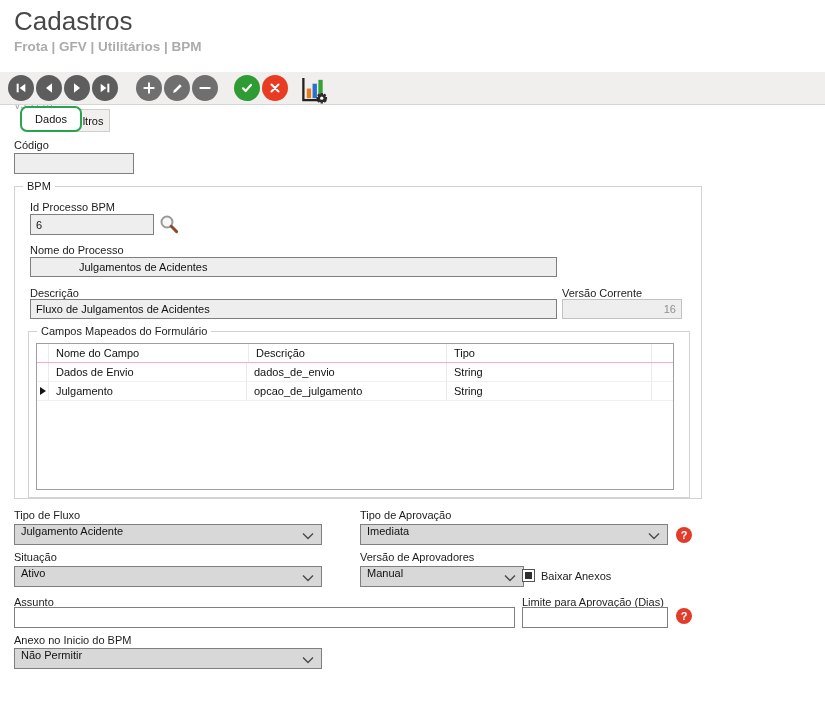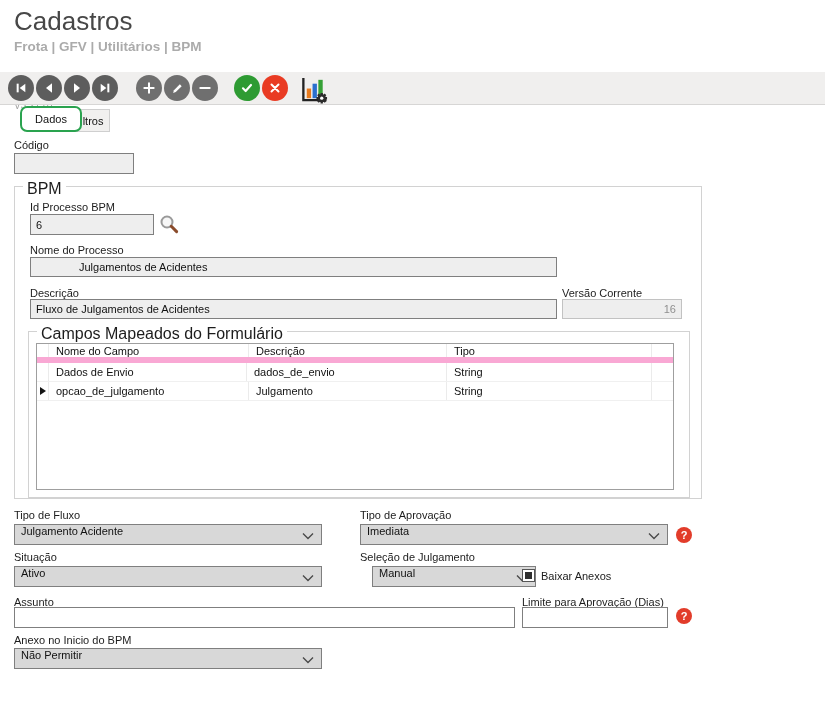--- a/index.html
+++ b/index.html
@@ -48,7 +48,7 @@
 
   .grp { position:absolute; border:1px solid #d2d2d2; background:transparent; }
   .grp > .legend { position:absolute; top:-7px; left:8px; background:#ffffff;
-                   padding:0 4px; font-size:16px; color:#1c1c1c; white-space:nowrap; }
+                   padding:0 4px; font-size:11px; color:#1c1c1c; white-space:nowrap; }
 
   
   .grid { position:absolute; background:#fff; border:1px solid #9f9f9f; }

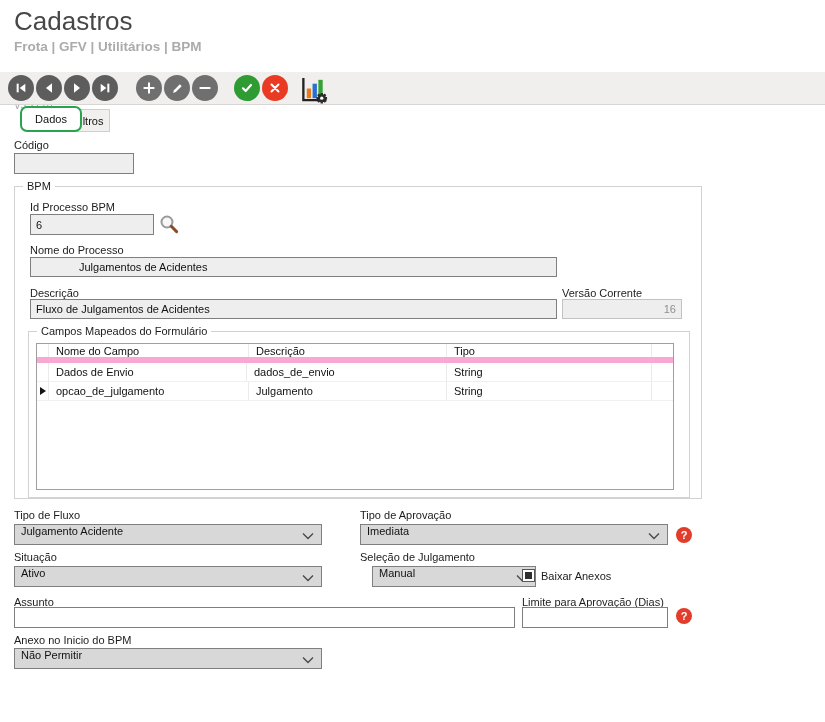--- a/index.html
+++ b/index.html
@@ -58,7 +58,7 @@
          padding-left:7px; border-right:1px solid #ebebeb; overflow:hidden; white-space:nowrap; }
   .c1 { width:200px; } .c2 { width:198px; } .c3 { width:205px; }
   .c4 { flex:1; border-right:none; }
-  .g-head { border-bottom:6px solid #f9a8d4; }
+  .g-head { border-bottom:1px solid #f9a8d4; }
   .g-body { border-bottom:1px solid #f0f0f0; cursor:pointer; }
   .rowmark { position:absolute; left:3px; top:5px; width:0; height:0;
              border-left:6px solid #141414; border-top:4.5px solid transparent;

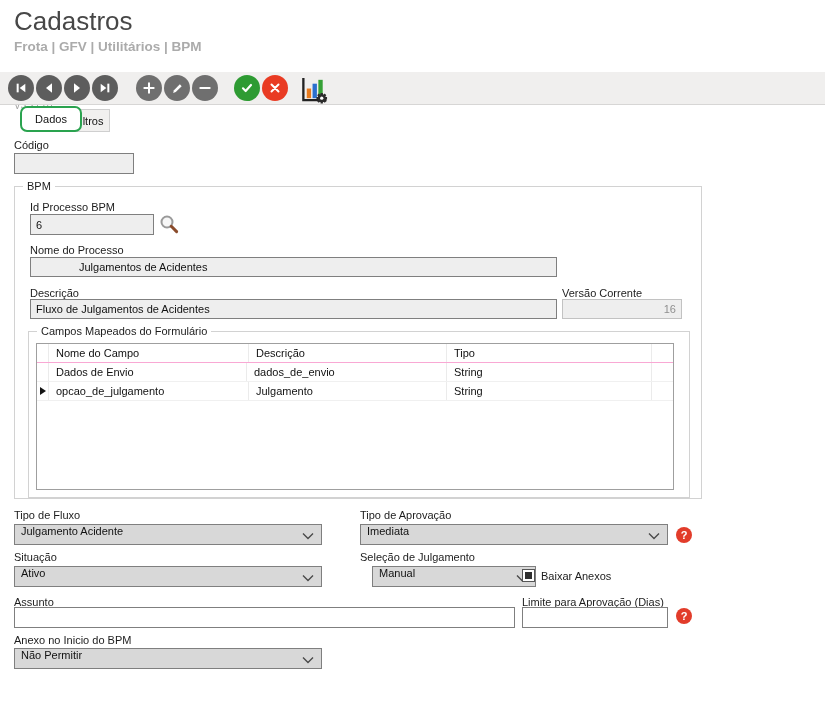--- a/index.html
+++ b/index.html
@@ -197,8 +197,8 @@
       <div class="g-gutter">
         <span class="rowmark"></span>
       </div>
+      <div class="g-c c2">Julgamento</div>
       <div class="g-c c1">opcao_de_julgamento</div>
-      <div class="g-c c2">Julgamento</div>
       <div class="g-c c3">String</div>
       <div class="g-c c4"></div>
     </div>

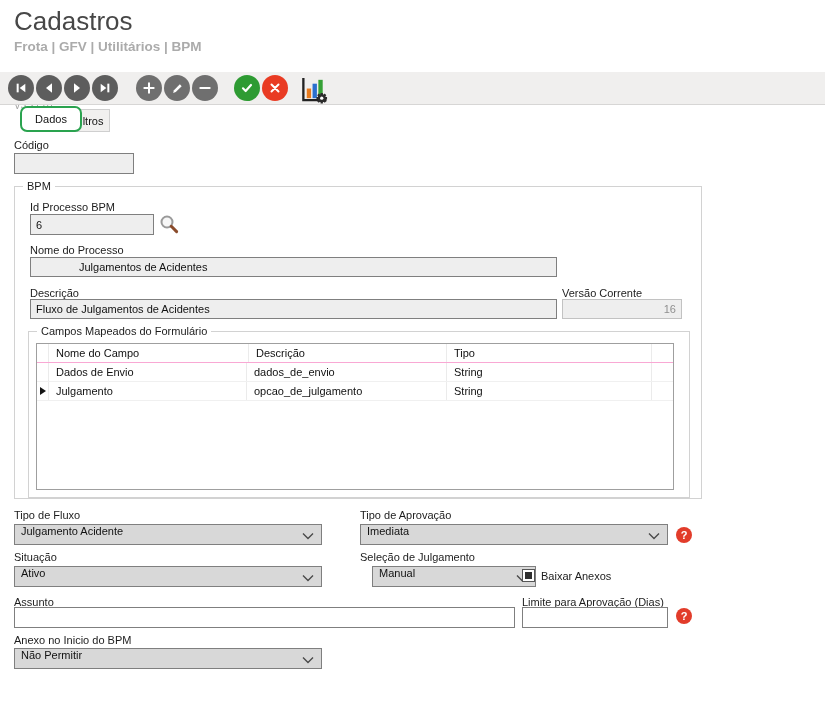--- a/index.html
+++ b/index.html
@@ -229,7 +229,7 @@
       </svg>
   </div>
 
-  <div class="lbl" style="left:360px; top:551px">Seleção de Julgamento</div>
+  <div class="lbl" style="left:360px; top:551px">Versão de Aprovadores</div>
   <div class="dd" style="left:372px; top:566px; width:164px">
     <span>Manual</span>
     <svg width="12" height="8" viewBox="0 0 12 8">

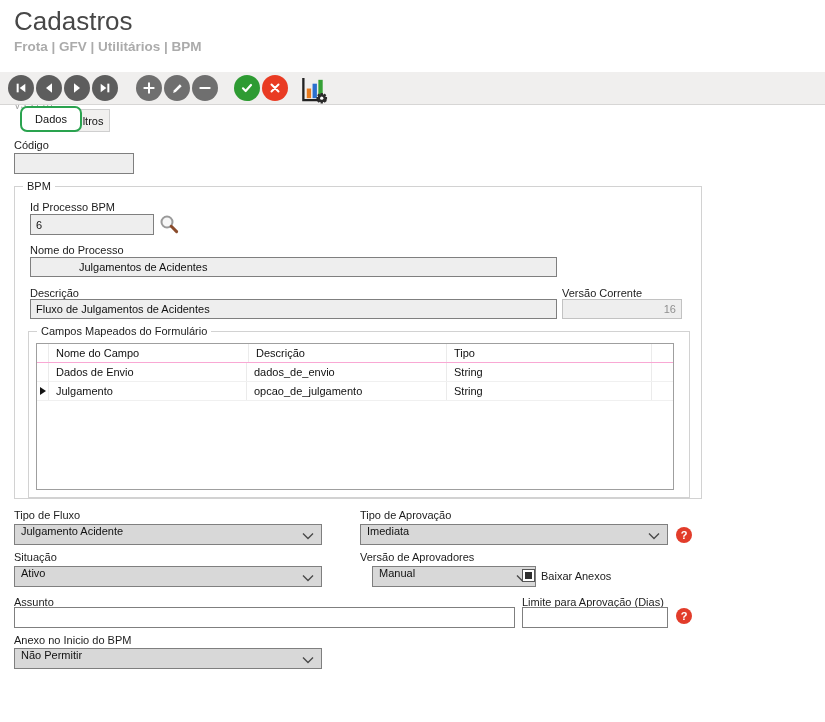--- a/index.html
+++ b/index.html
@@ -230,7 +230,7 @@
   </div>
 
   <div class="lbl" style="left:360px; top:551px">Versão de Aprovadores</div>
-  <div class="dd" style="left:372px; top:566px; width:164px">
+  <div class="dd" style="left:360px; top:566px; width:164px">
     <span>Manual</span>
     <svg width="12" height="8" viewBox="0 0 12 8">
         <path d="M1 1.5 L6 6.5 L11 1.5" stroke="#4a4a4a" stroke-width="1.4" fill="none"></path>

